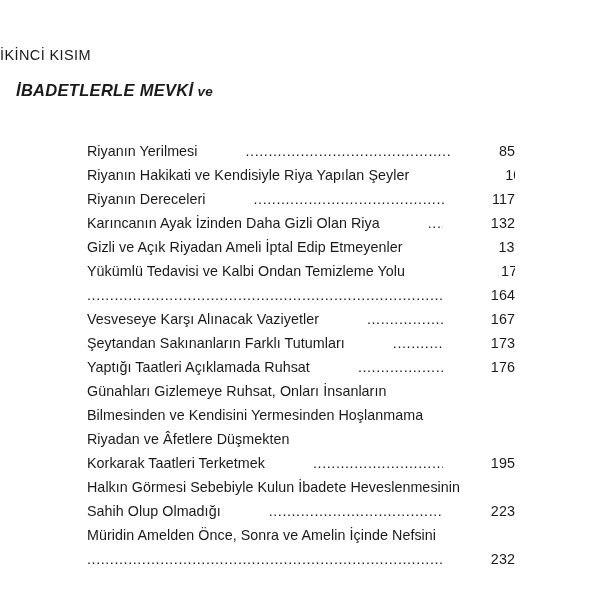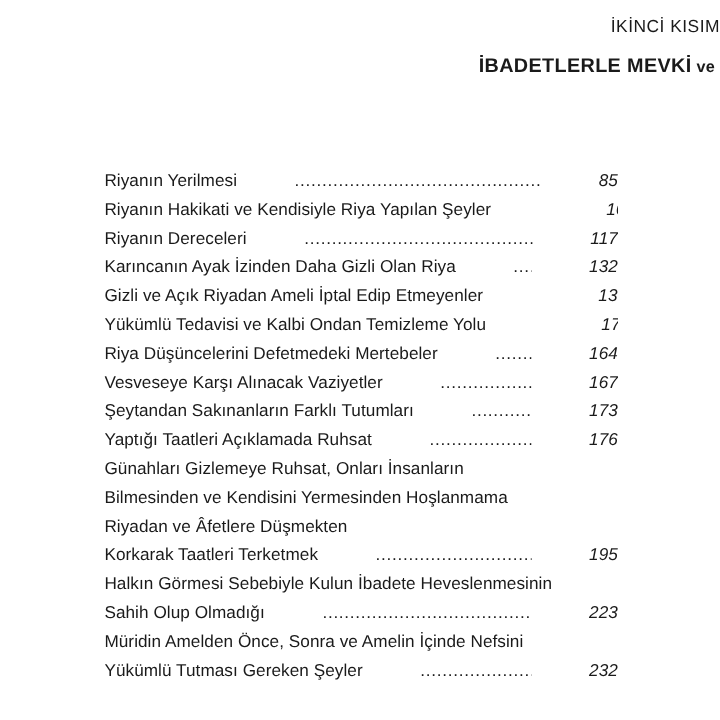--- a/index.html
+++ b/index.html
@@ -24,8 +24,8 @@
 
   
   .header {
-    text-align: right;
-    padding-top: 16px;
+    text-align: left;
+    padding-top: 48px;
   }
   .part-label {
     font-size: 14.5px;

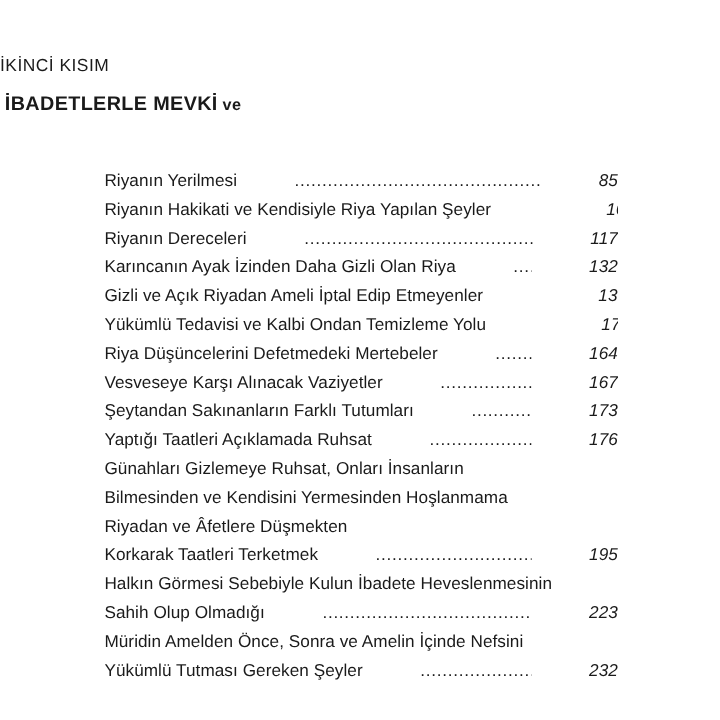--- a/index.html
+++ b/index.html
@@ -39,7 +39,8 @@
     font-weight: bold;
     letter-spacing: 0.3px;
     line-height: 1.42;
-    margin: 4px;
+    margin: 16px;
+    font-style: italic;
   }
   .section-title .conj {
     font-weight: bold;

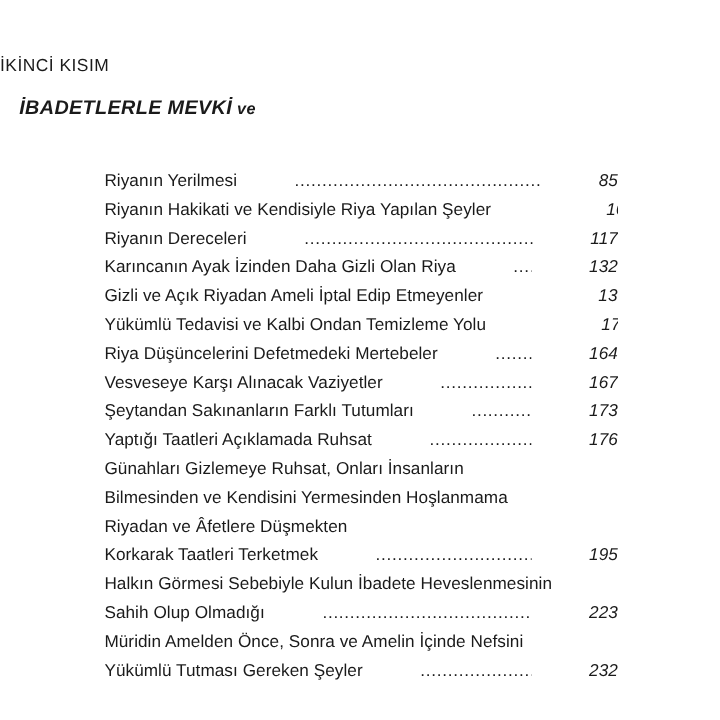--- a/index.html
+++ b/index.html
@@ -90,7 +90,6 @@
     flex: 0 0 auto;
     text-align: right;
     letter-spacing: 0.1px;
-    font-style: italic;
   }
 </style>
 </head>

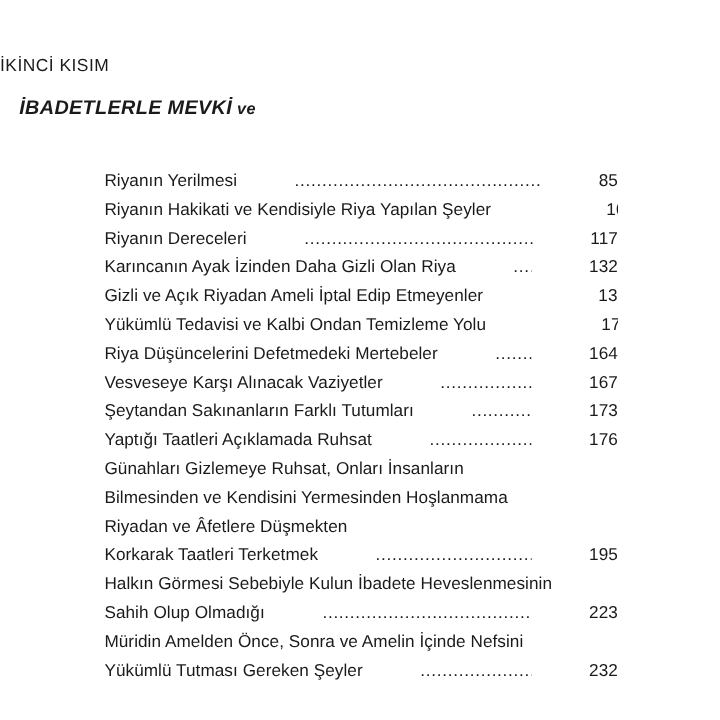--- a/index.html
+++ b/index.html
@@ -149,7 +149,6 @@
       </div>
       <div class="toc-entry">
         <div class="toc-line">
-          <span class="toc-title">Riya Düşüncelerini Defetmedeki Mertebeler</span>
           <span class="toc-dots">........................................................................................................................................................................................................</span>
           <span class="toc-page">164</span>
         </div>

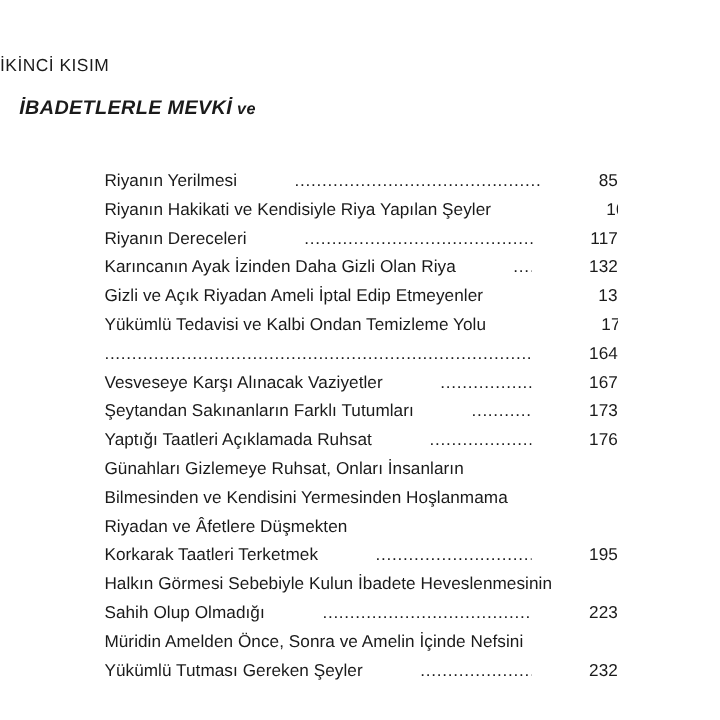--- a/index.html
+++ b/index.html
@@ -209,7 +209,6 @@
           <span class="toc-title">Müridin Amelden Önce, Sonra ve Amelin İçinde Nefsini</span>
         </div>
         <div class="toc-line">
-          <span class="toc-title cont">Yükümlü Tutması Gereken Şeyler</span>
           <span class="toc-dots">........................................................................................................................................................................................................</span>
           <span class="toc-page">232</span>
         </div>

